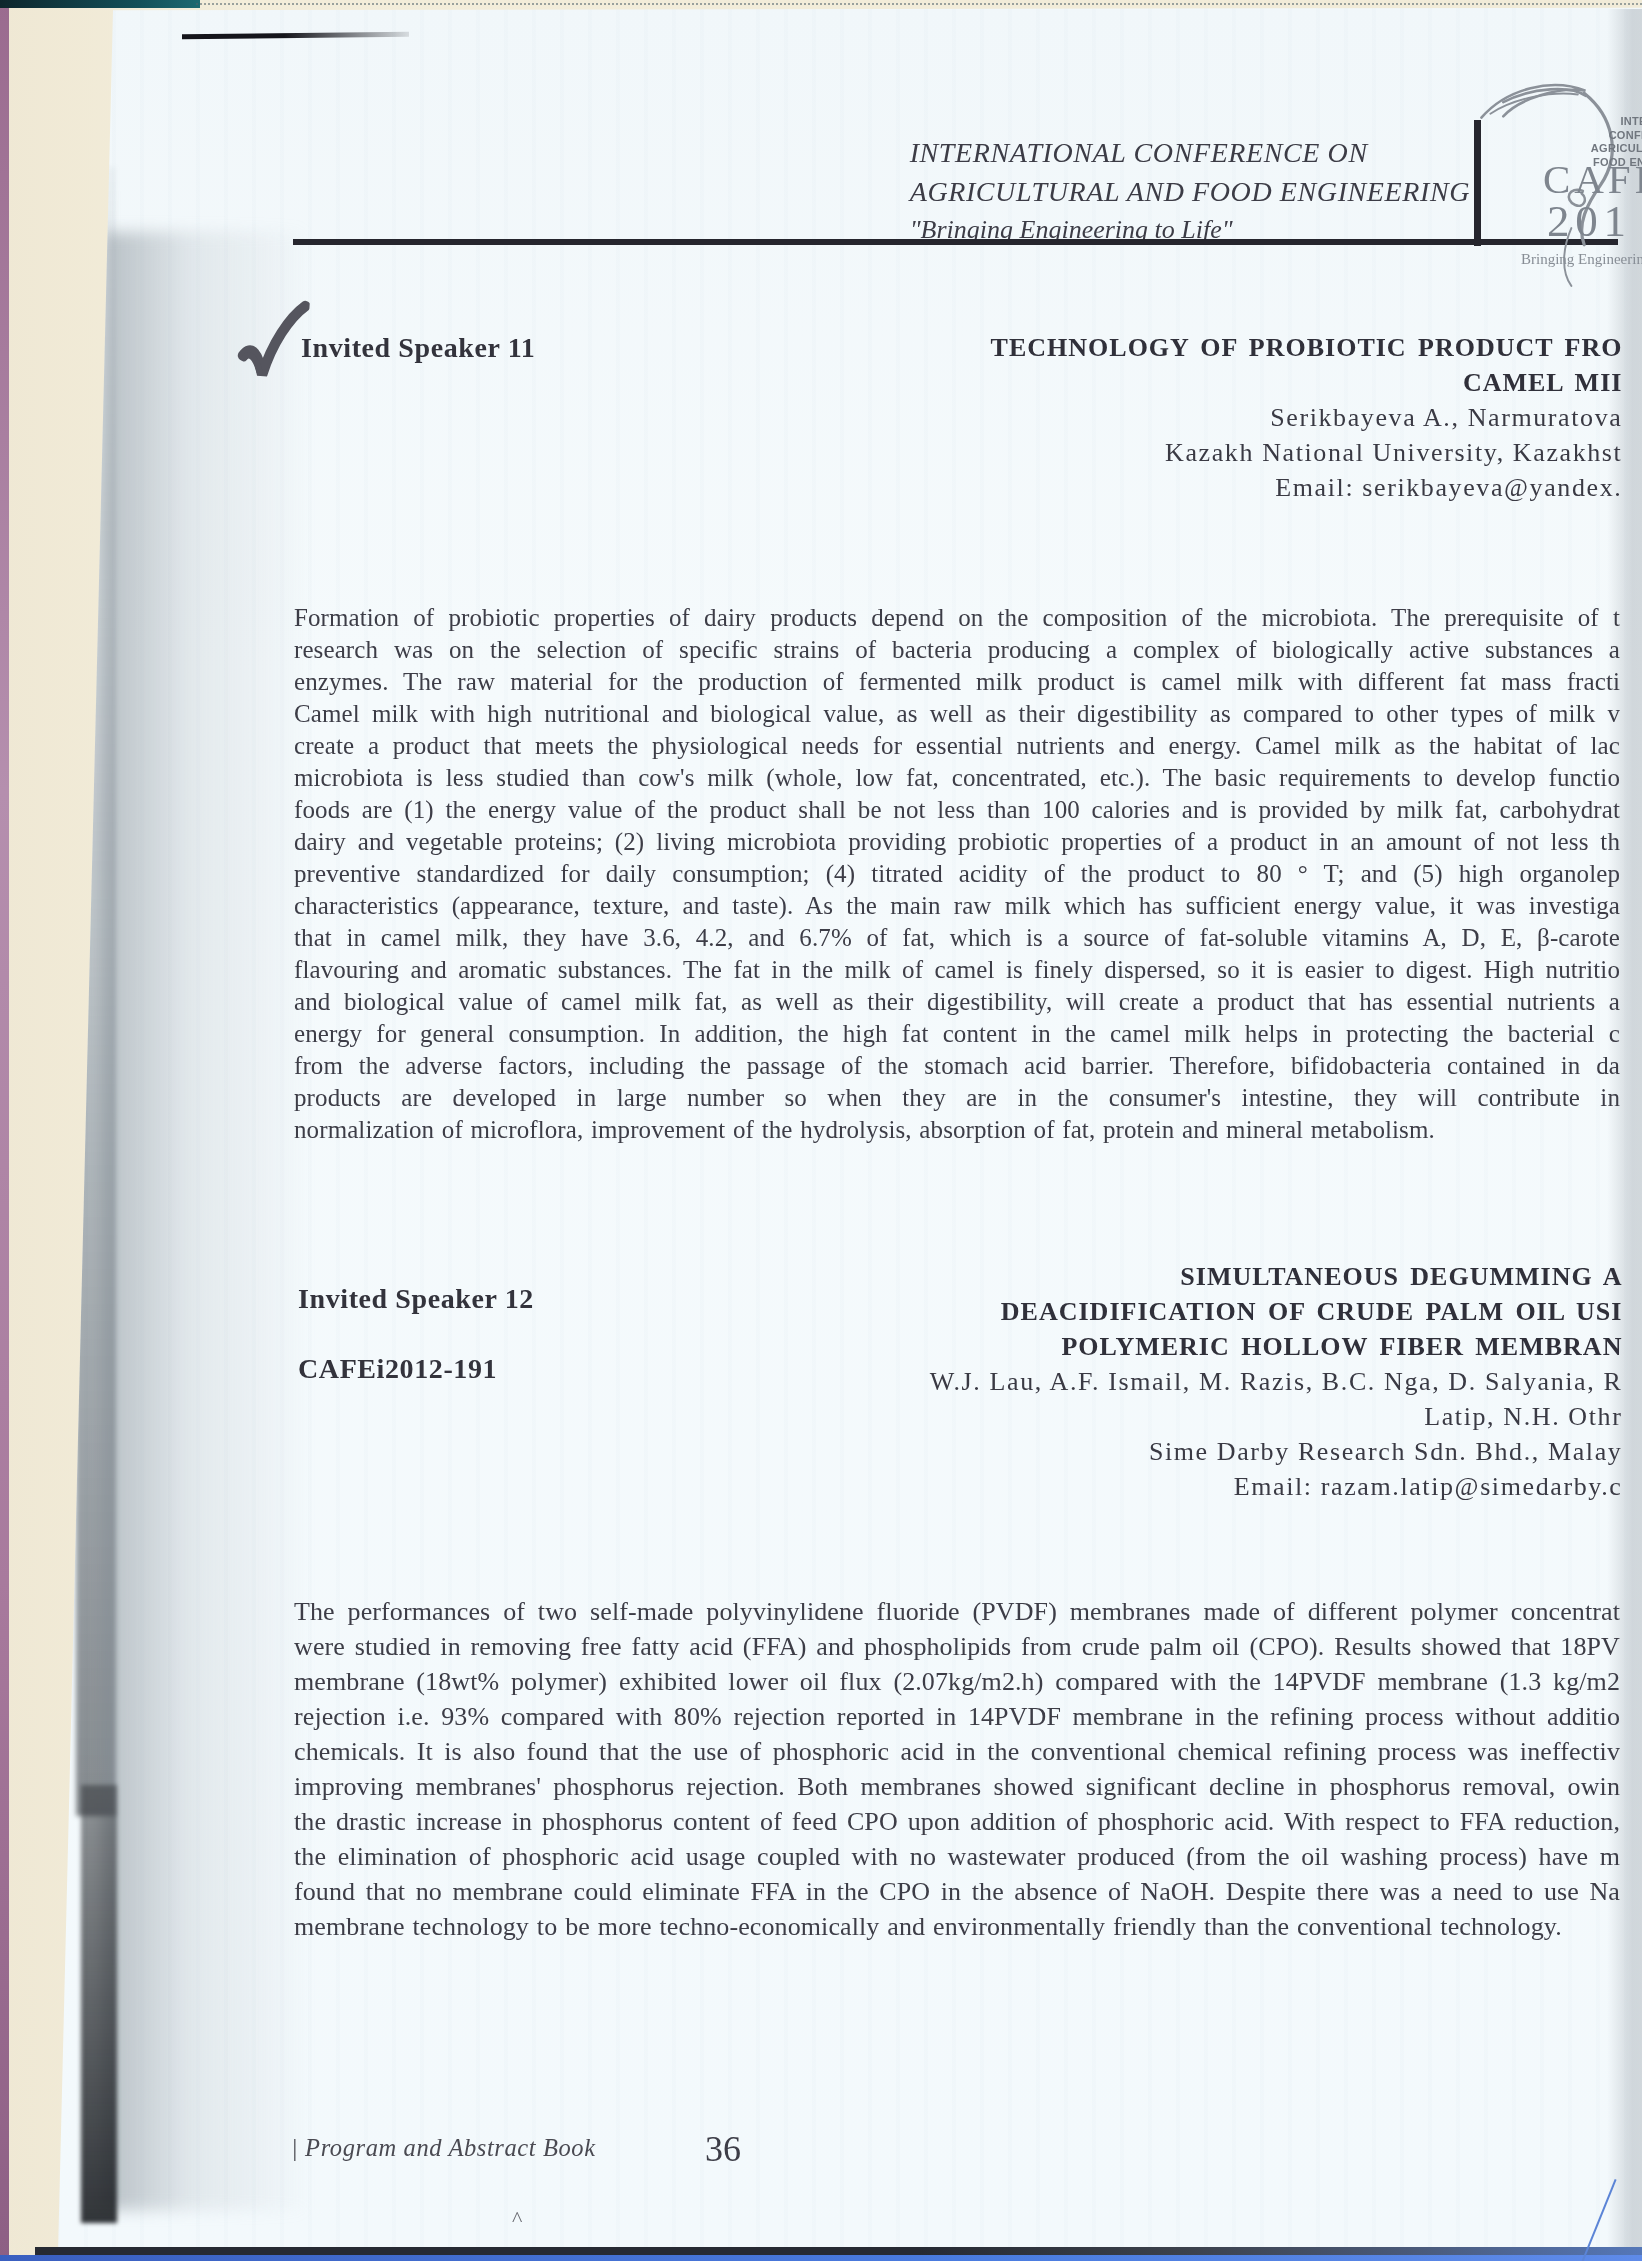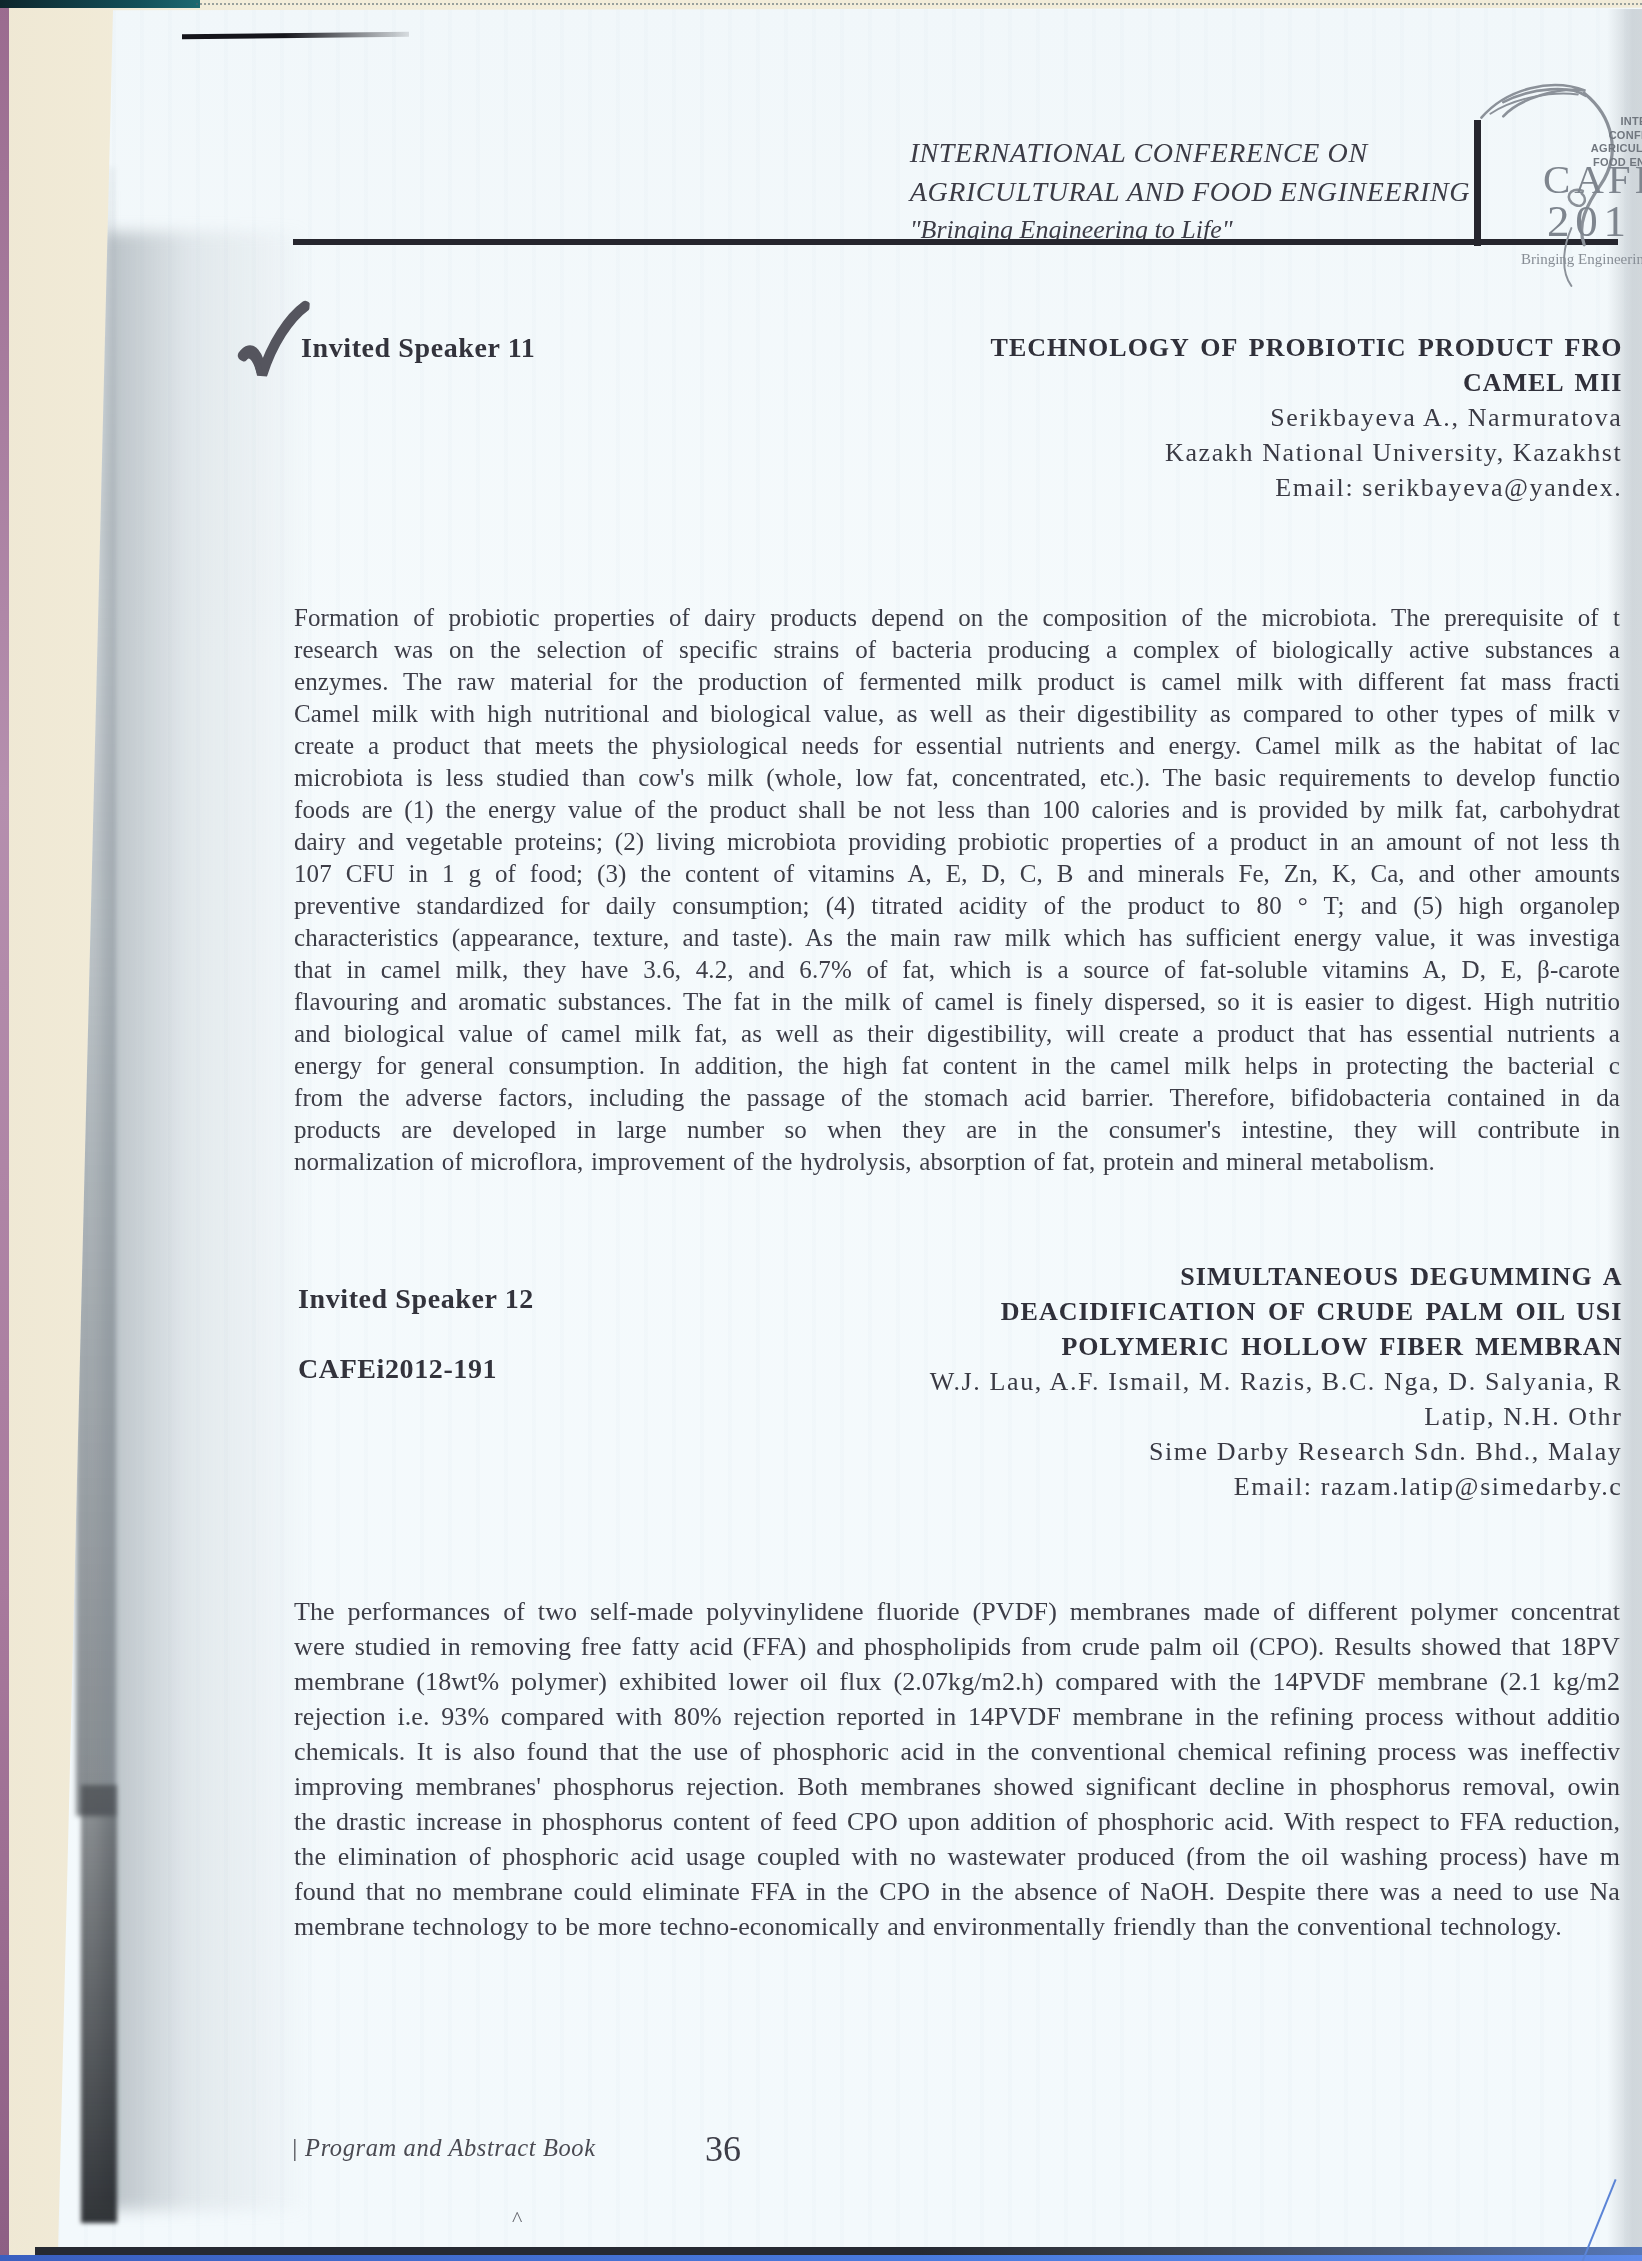--- a/index.html
+++ b/index.html
@@ -145,7 +145,6 @@
       <div class="line">microbiota is less studied than cow's milk (whole, low fat, concentrated, etc.). The basic requirements to develop functio</div>
       <div class="line">foods are (1) the energy value of the product shall be not less than 100 calories and is provided by milk fat, carbohydrat</div>
       <div class="line">dairy and vegetable proteins; (2) living microbiota providing probiotic properties of a product in an amount of not less th</div>
-      <div class="line">107 CFU in 1 g of food; (3) the content of vitamins A, E, D, C, B and minerals Fe, Zn, K, Ca, and other amounts</div>
       <div class="line">preventive standardized for daily consumption; (4) titrated acidity of the product to 80 ° T; and (5) high organolep</div>
       <div class="line">characteristics (appearance, texture, and taste). As the main raw milk which has sufficient energy value, it was investiga</div>
       <div class="line">that in camel milk, they have 3.6, 4.2, and 6.7% of fat, which is a source of fat-soluble vitamins A, D, E, β-carote</div>

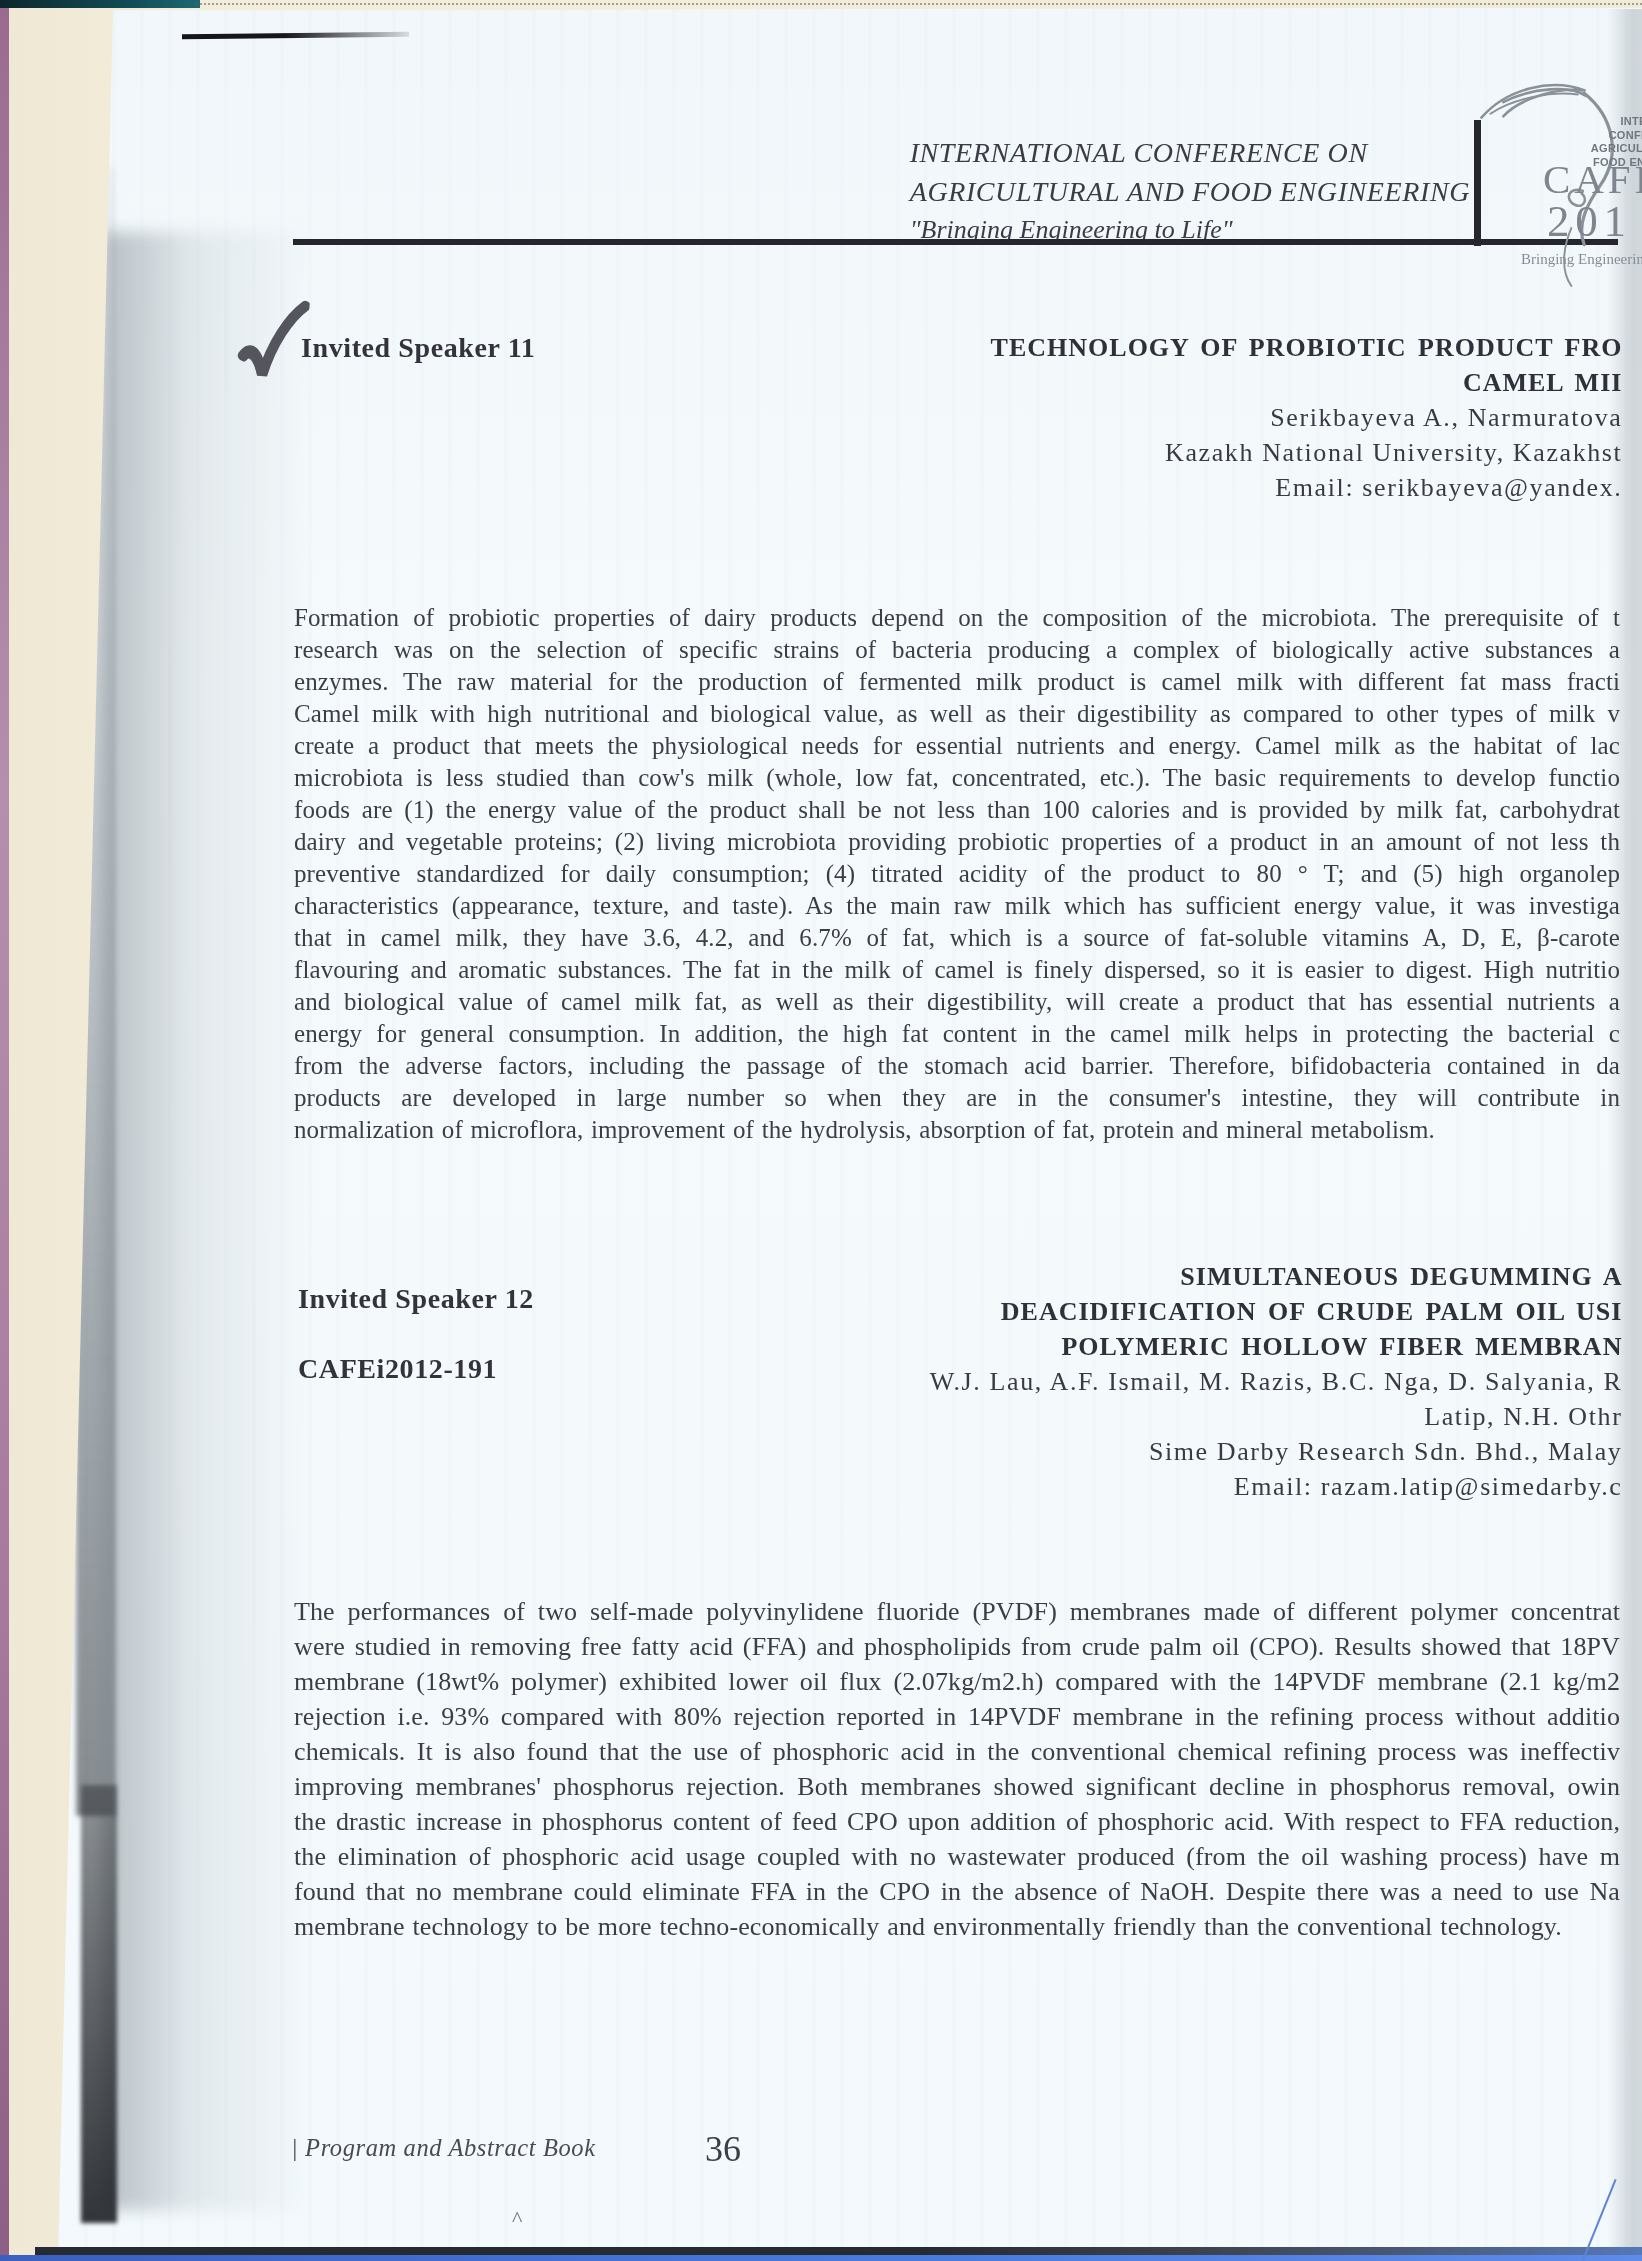--- a/index.html
+++ b/index.html
@@ -174,7 +174,7 @@
   <div class="abs abstract a2" style="top:1594px">
       <div class="line">The performances of two self-made polyvinylidene fluoride (PVDF) membranes made of different polymer concentrat</div>
       <div class="line">were studied in removing free fatty acid (FFA) and phospholipids from crude palm oil (CPO). Results showed that 18PV</div>
-      <div class="line">membrane (18wt% polymer) exhibited lower oil flux (2.07kg/m2.h) compared with the 14PVDF membrane (2.1 kg/m2</div>
+      <div class="line">membrane (18wt% polymer) exhibited lower oil flux (2.07kg/m2.h) compared with the 14PVDF membrane (1.3 kg/m2</div>
       <div class="line">rejection i.e. 93% compared with 80% rejection reported in 14PVDF membrane in the refining process without additio</div>
       <div class="line">chemicals. It is also found that the use of phosphoric acid in the conventional chemical refining process was ineffectiv</div>
       <div class="line">improving membranes' phosphorus rejection. Both membranes showed significant decline in phosphorus removal, owin</div>

